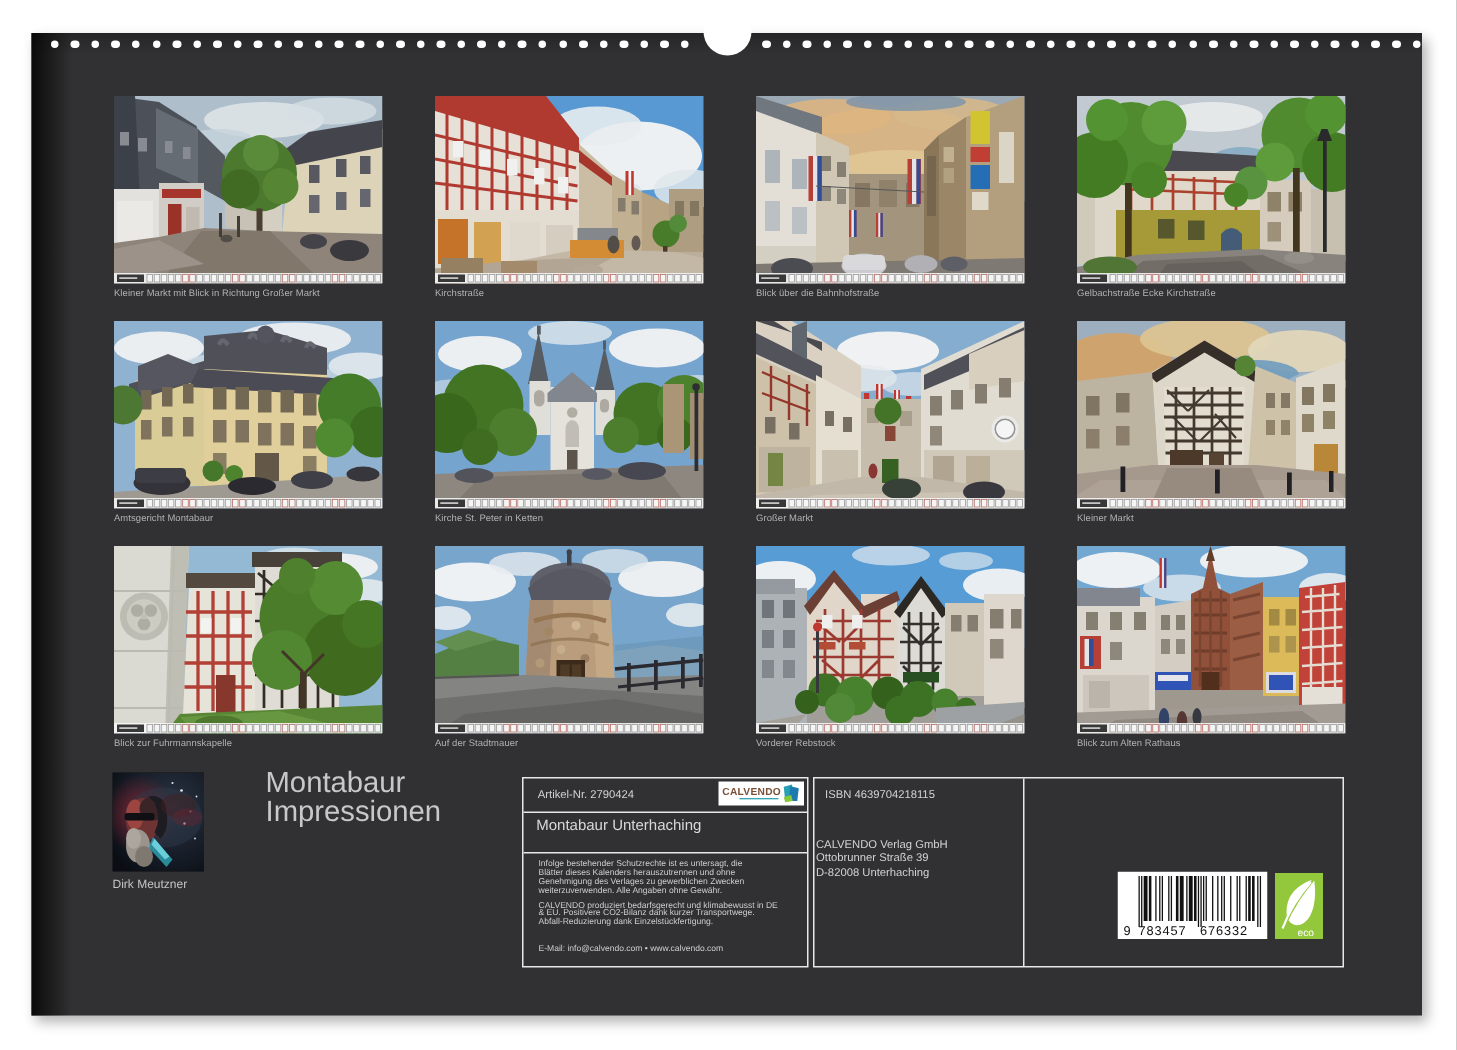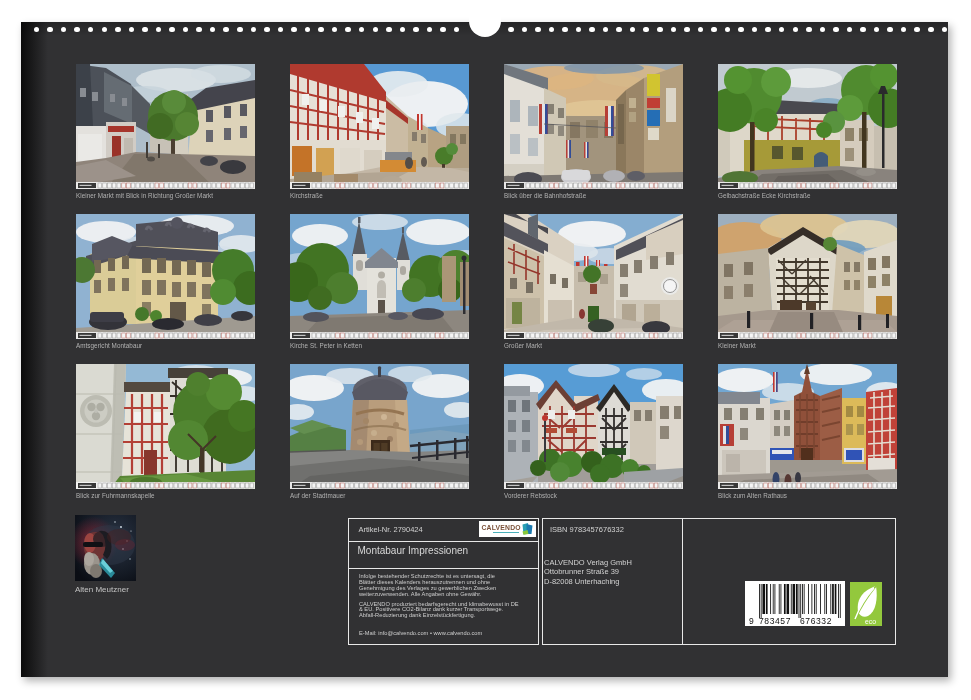--- a/index.html
+++ b/index.html
@@ -1132,6 +1132,7 @@
 </div>
 <div style="position:absolute;left:54px;top:563px;font-size:8px;color:#c4c4c4">Alten Meutzner</div>
 
+<div id="title">Montabaur<br>Impressionen</div>
 
 <div class="box" style="left:326.5px;top:496px;width:191px;height:126.5px">
   <div style="position:absolute;left:10px;top:6px;font-size:7.5px;color:#d2d2d2">Artikel-Nr. 2790424</div>

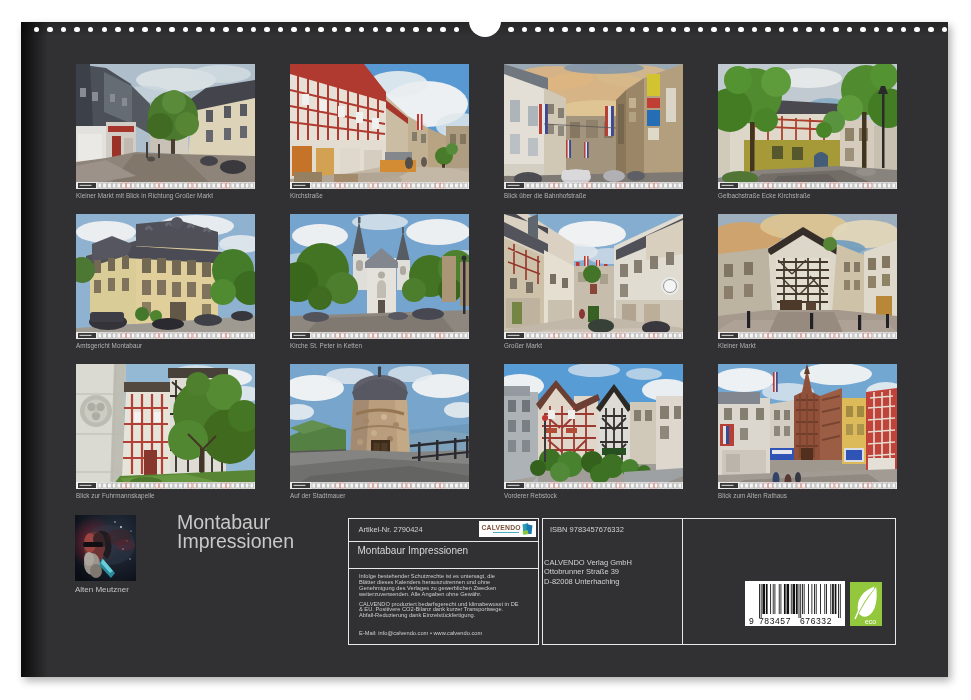--- a/index.html
+++ b/index.html
@@ -1155,7 +1155,7 @@
 
 <div class="box" style="left:521px;top:496px;width:354px;height:126.5px">
   <div style="position:absolute;left:139px;top:0;height:100%;border-left:1px solid #e8e8e8"></div>
-  <div style="position:absolute;left:7px;top:6px;font-size:7.5px;color:#d2d2d2">ISBN 9783457676332</div>
+  <div style="position:absolute;left:7px;top:6px;font-size:7.5px;color:#d2d2d2">ISBN 4639704218115</div>
   <div style="position:absolute;left:1px;top:38.5px;font-size:7.5px;line-height:9.9px;color:#d2d2d2">CALVENDO Verlag GmbH<br>Ottobrunner Straße 39<br>D-82008 Unterhaching</div>
 </div>
 <svg style="position:absolute;left:724px;top:559px" width="100" height="45" viewBox="724 559 100 45">

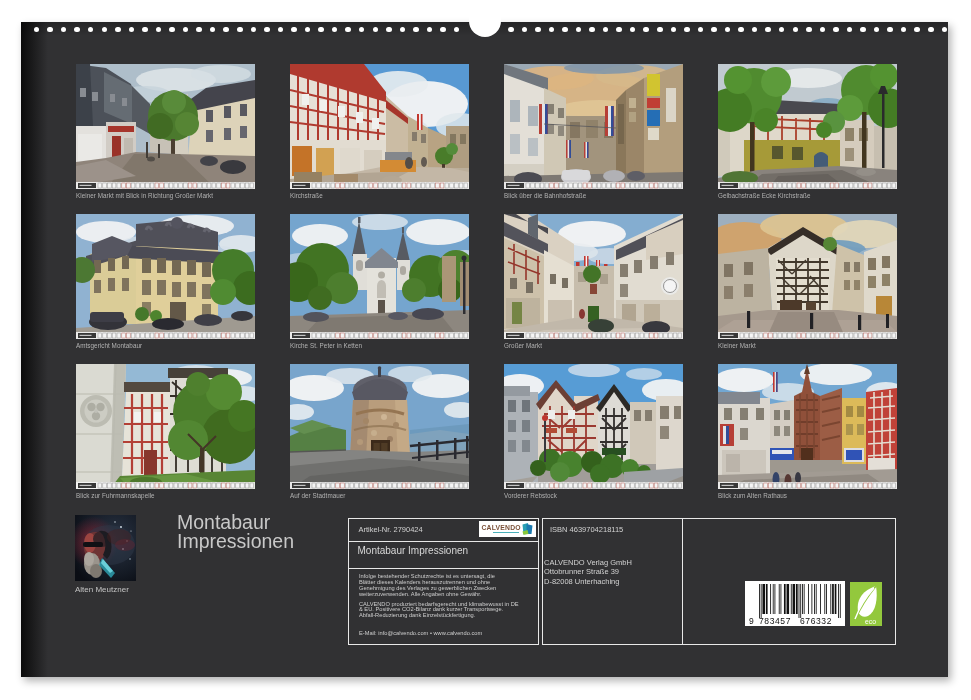--- a/index.html
+++ b/index.html
@@ -1146,7 +1146,7 @@
     </svg>
   </div>
   <div style="position:absolute;left:0;top:21.5px;width:100%;border-top:1px solid #e8e8e8"></div>
-  <div style="position:absolute;left:9px;top:25.5px;font-size:10px;color:#d8d8d8">Montabaur Impressionen</div>
+  <div style="position:absolute;left:9px;top:25.5px;font-size:10px;color:#d8d8d8">Montabaur Unterhaching</div>
   <div style="position:absolute;left:0;top:48.5px;width:100%;border-top:1.5px solid #e8e8e8"></div>
   <div style="position:absolute;left:10.5px;top:55px;font-size:5.7px;line-height:5.9px;color:#cdcdcd">Infolge bestehender Schutzrechte ist es untersagt, die<br>Blätter dieses Kalenders herauszutrennen und ohne<br>Genehmigung des Verlages zu gewerblichen Zwecken<br>weiterzuverwenden. Alle Angaben ohne Gewähr.</div>
   <div style="position:absolute;left:10.5px;top:82.5px;font-size:5.7px;line-height:5.9px;color:#cdcdcd">CALVENDO produziert bedarfsgerecht und klimabewusst in DE<br>&amp; EU. Positivere CO2-Bilanz dank kurzer Transportwege.<br>Abfall-Reduzierung dank Einzelstückfertigung.</div>

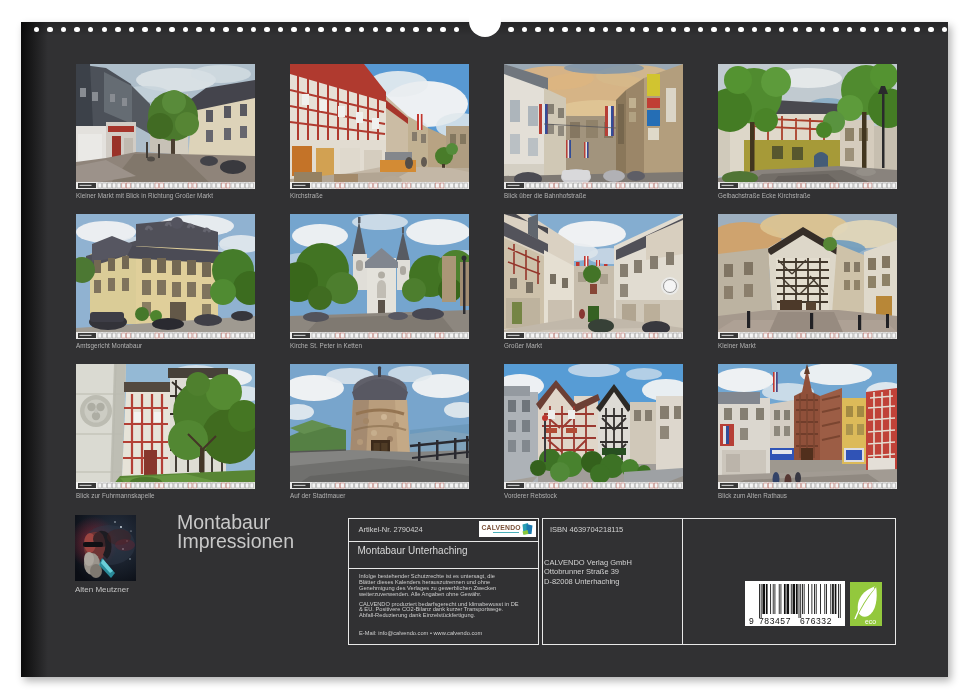--- a/index.html
+++ b/index.html
@@ -1130,7 +1130,7 @@
 <ellipse cx="50" cy="30" rx="10" ry="6" fill="#6e2230" opacity="0.4"></ellipse>
 </svg>
 </div>
-<div style="position:absolute;left:54px;top:563px;font-size:8px;color:#c4c4c4">Alten Meutzner</div>
+<div style="position:absolute;left:54px;top:563px;font-size:8px;color:#c4c4c4">Dirk Meutzner</div>
 
 <div id="title">Montabaur<br>Impressionen</div>
 

